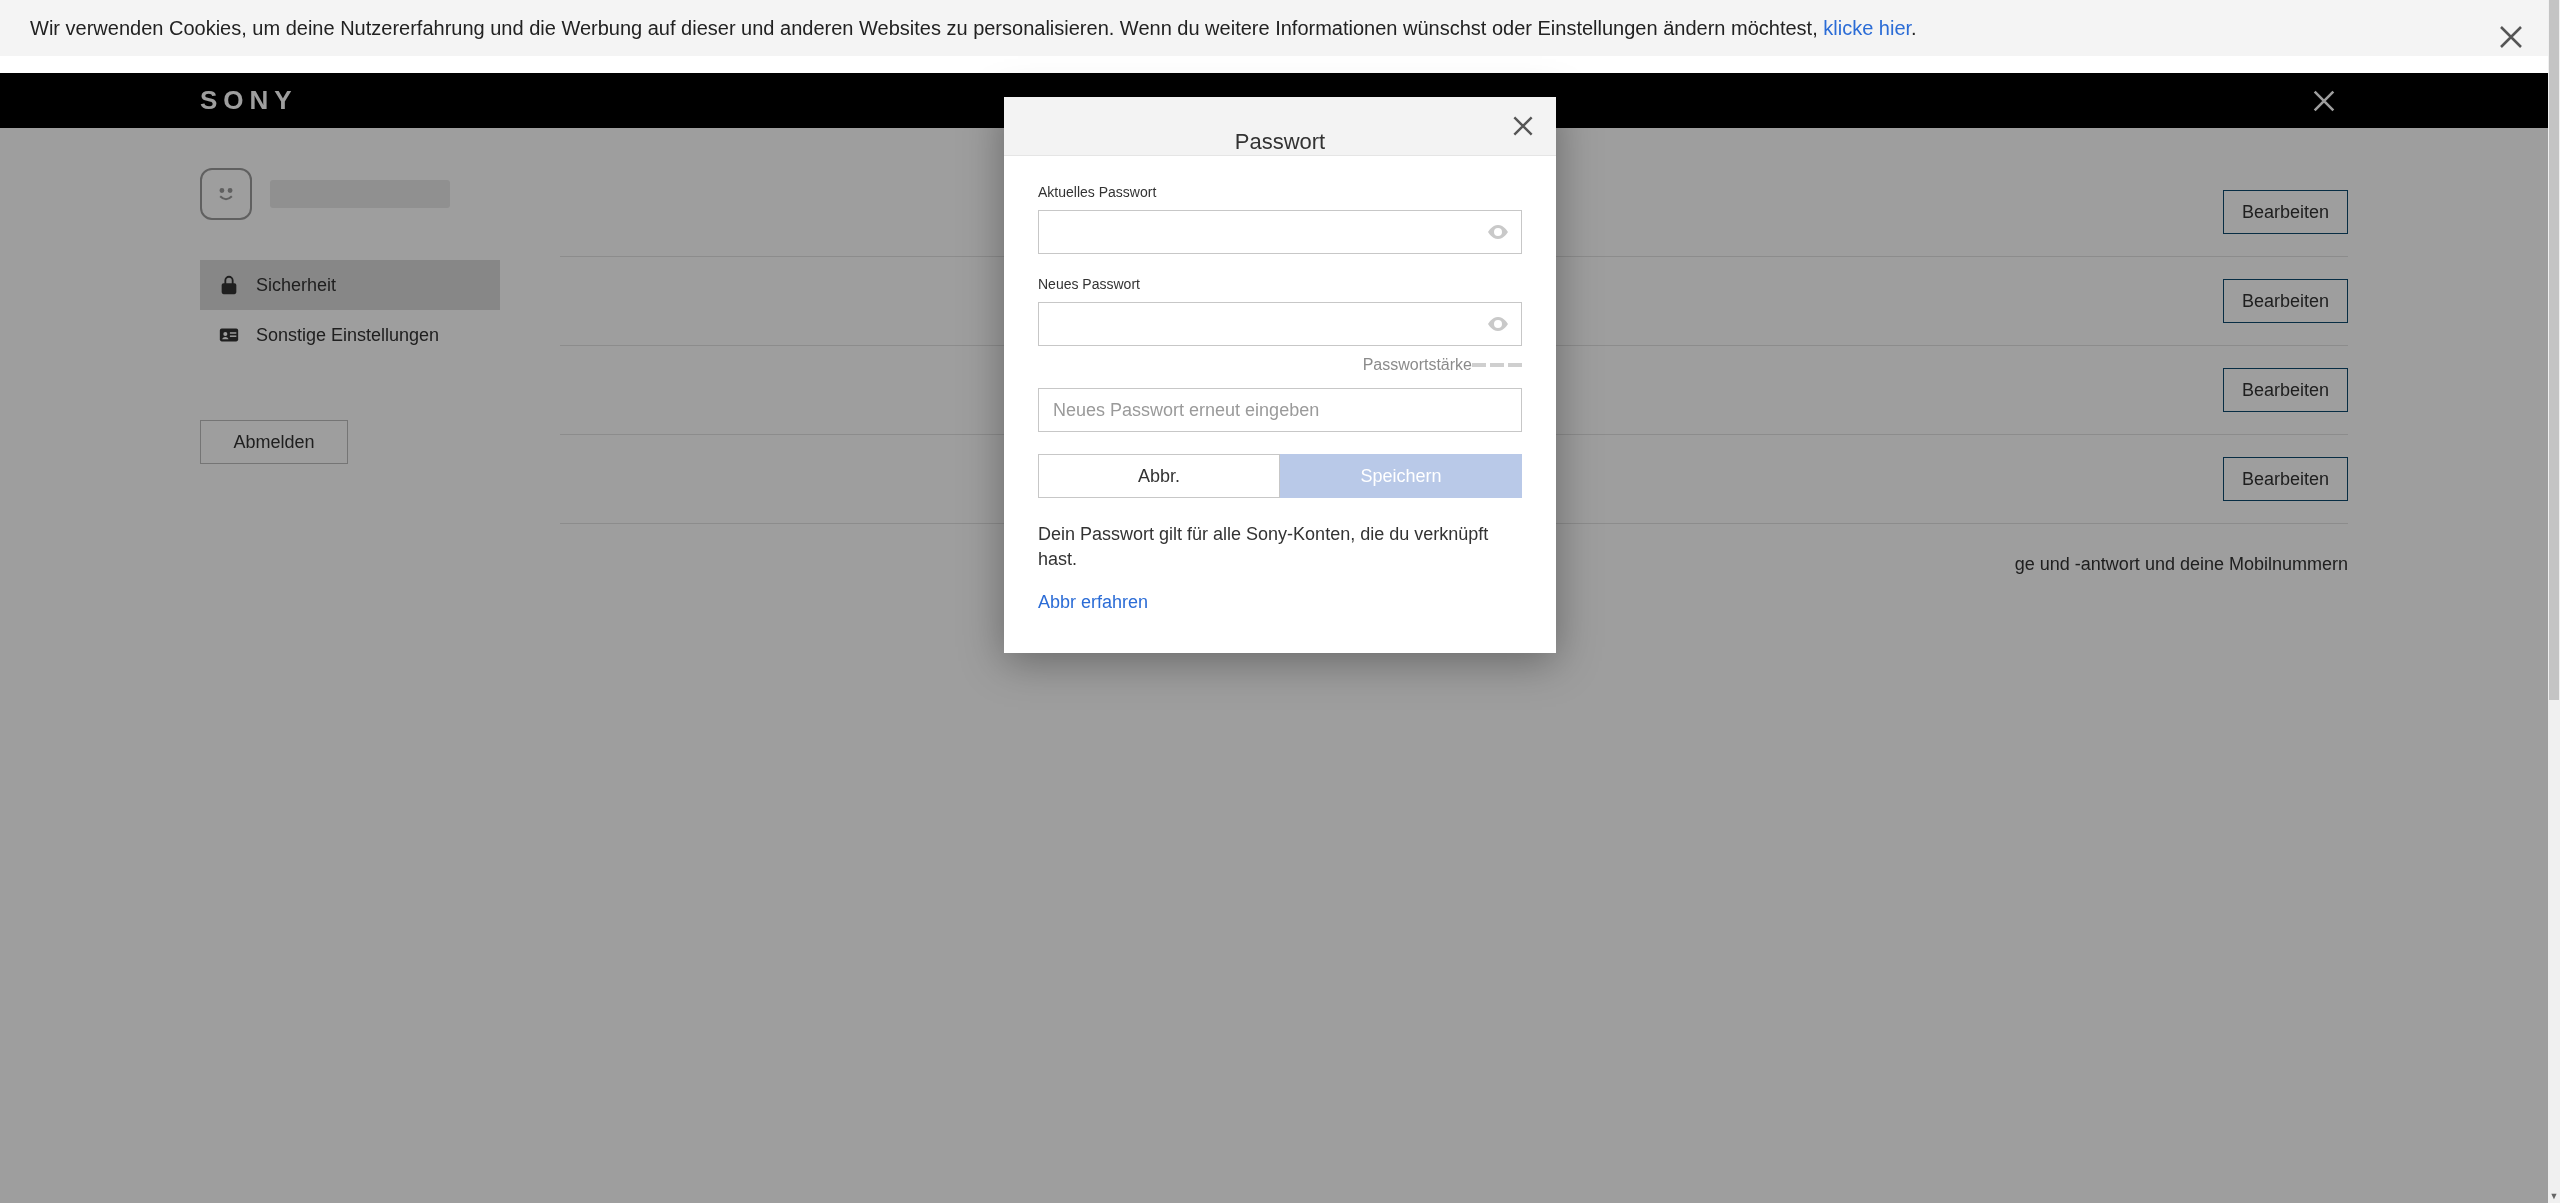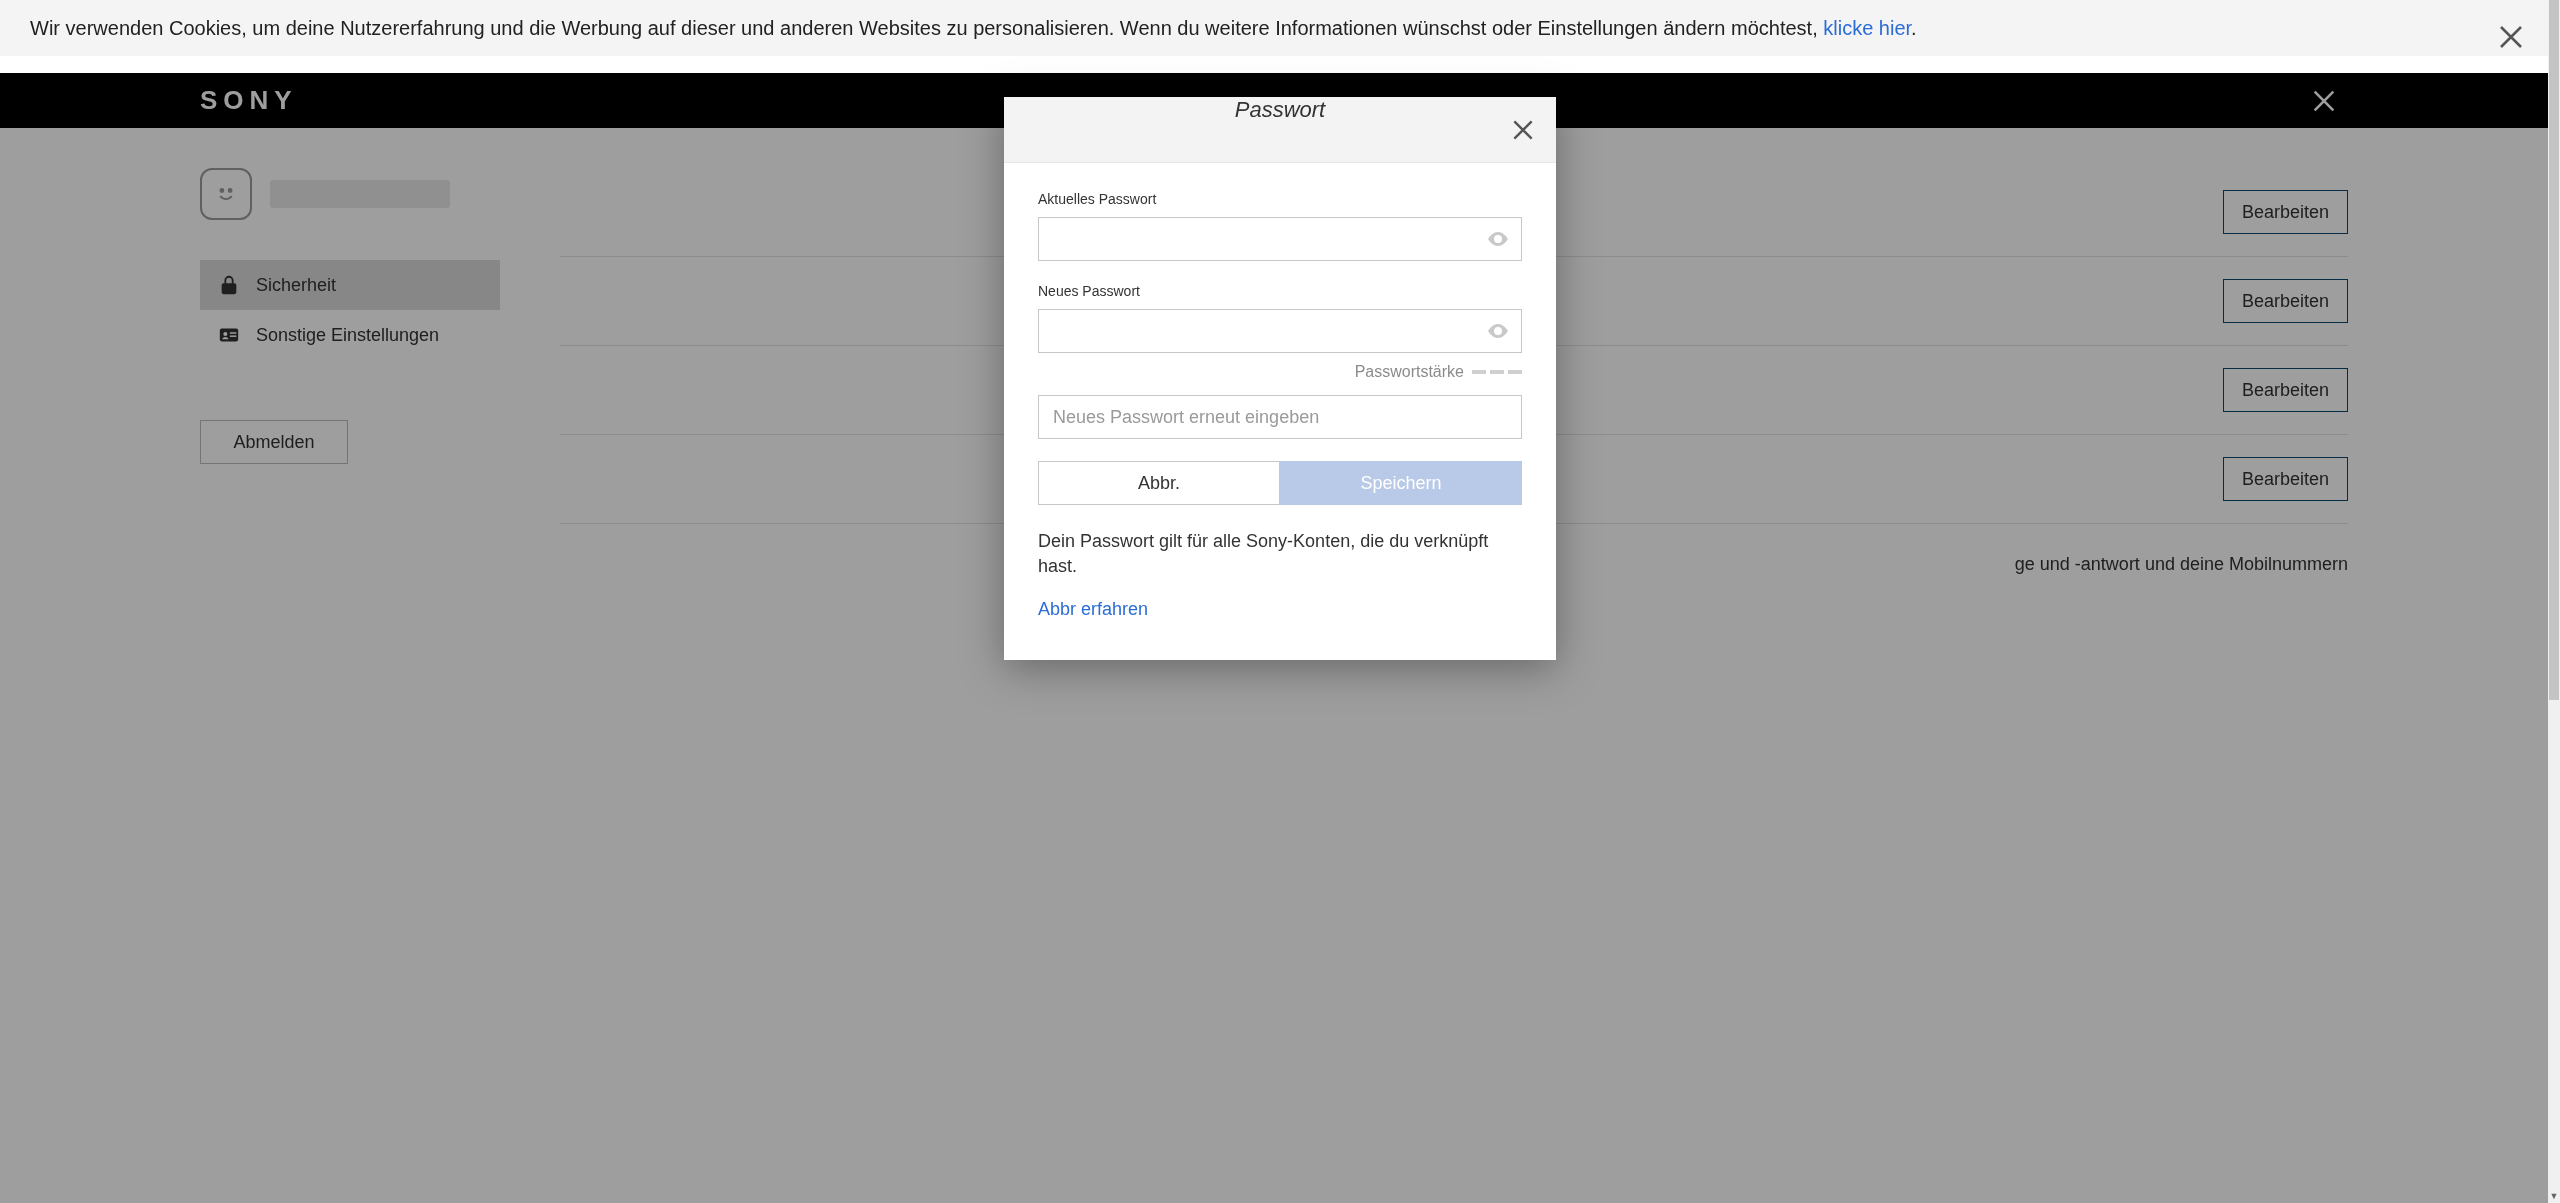--- a/index.html
+++ b/index.html
@@ -104,10 +104,9 @@
     display: flex; flex-direction: column;
   }
   .modal-header {
-    height: 66px; background: #f3f3f3; border-bottom: 1px solid #e5e5e5;
-    display: flex; align-items: flex-start; justify-content: center;
+    height: 59px; background: #f3f3f3; border-bottom: 1px solid #e5e5e5;
+    display: flex; align-items: flex-end; justify-content: center;
     position: relative;
-    font-style: italic;
   }
   .modal-title { font-size: 22px; color: #333; }
   .modal-close {

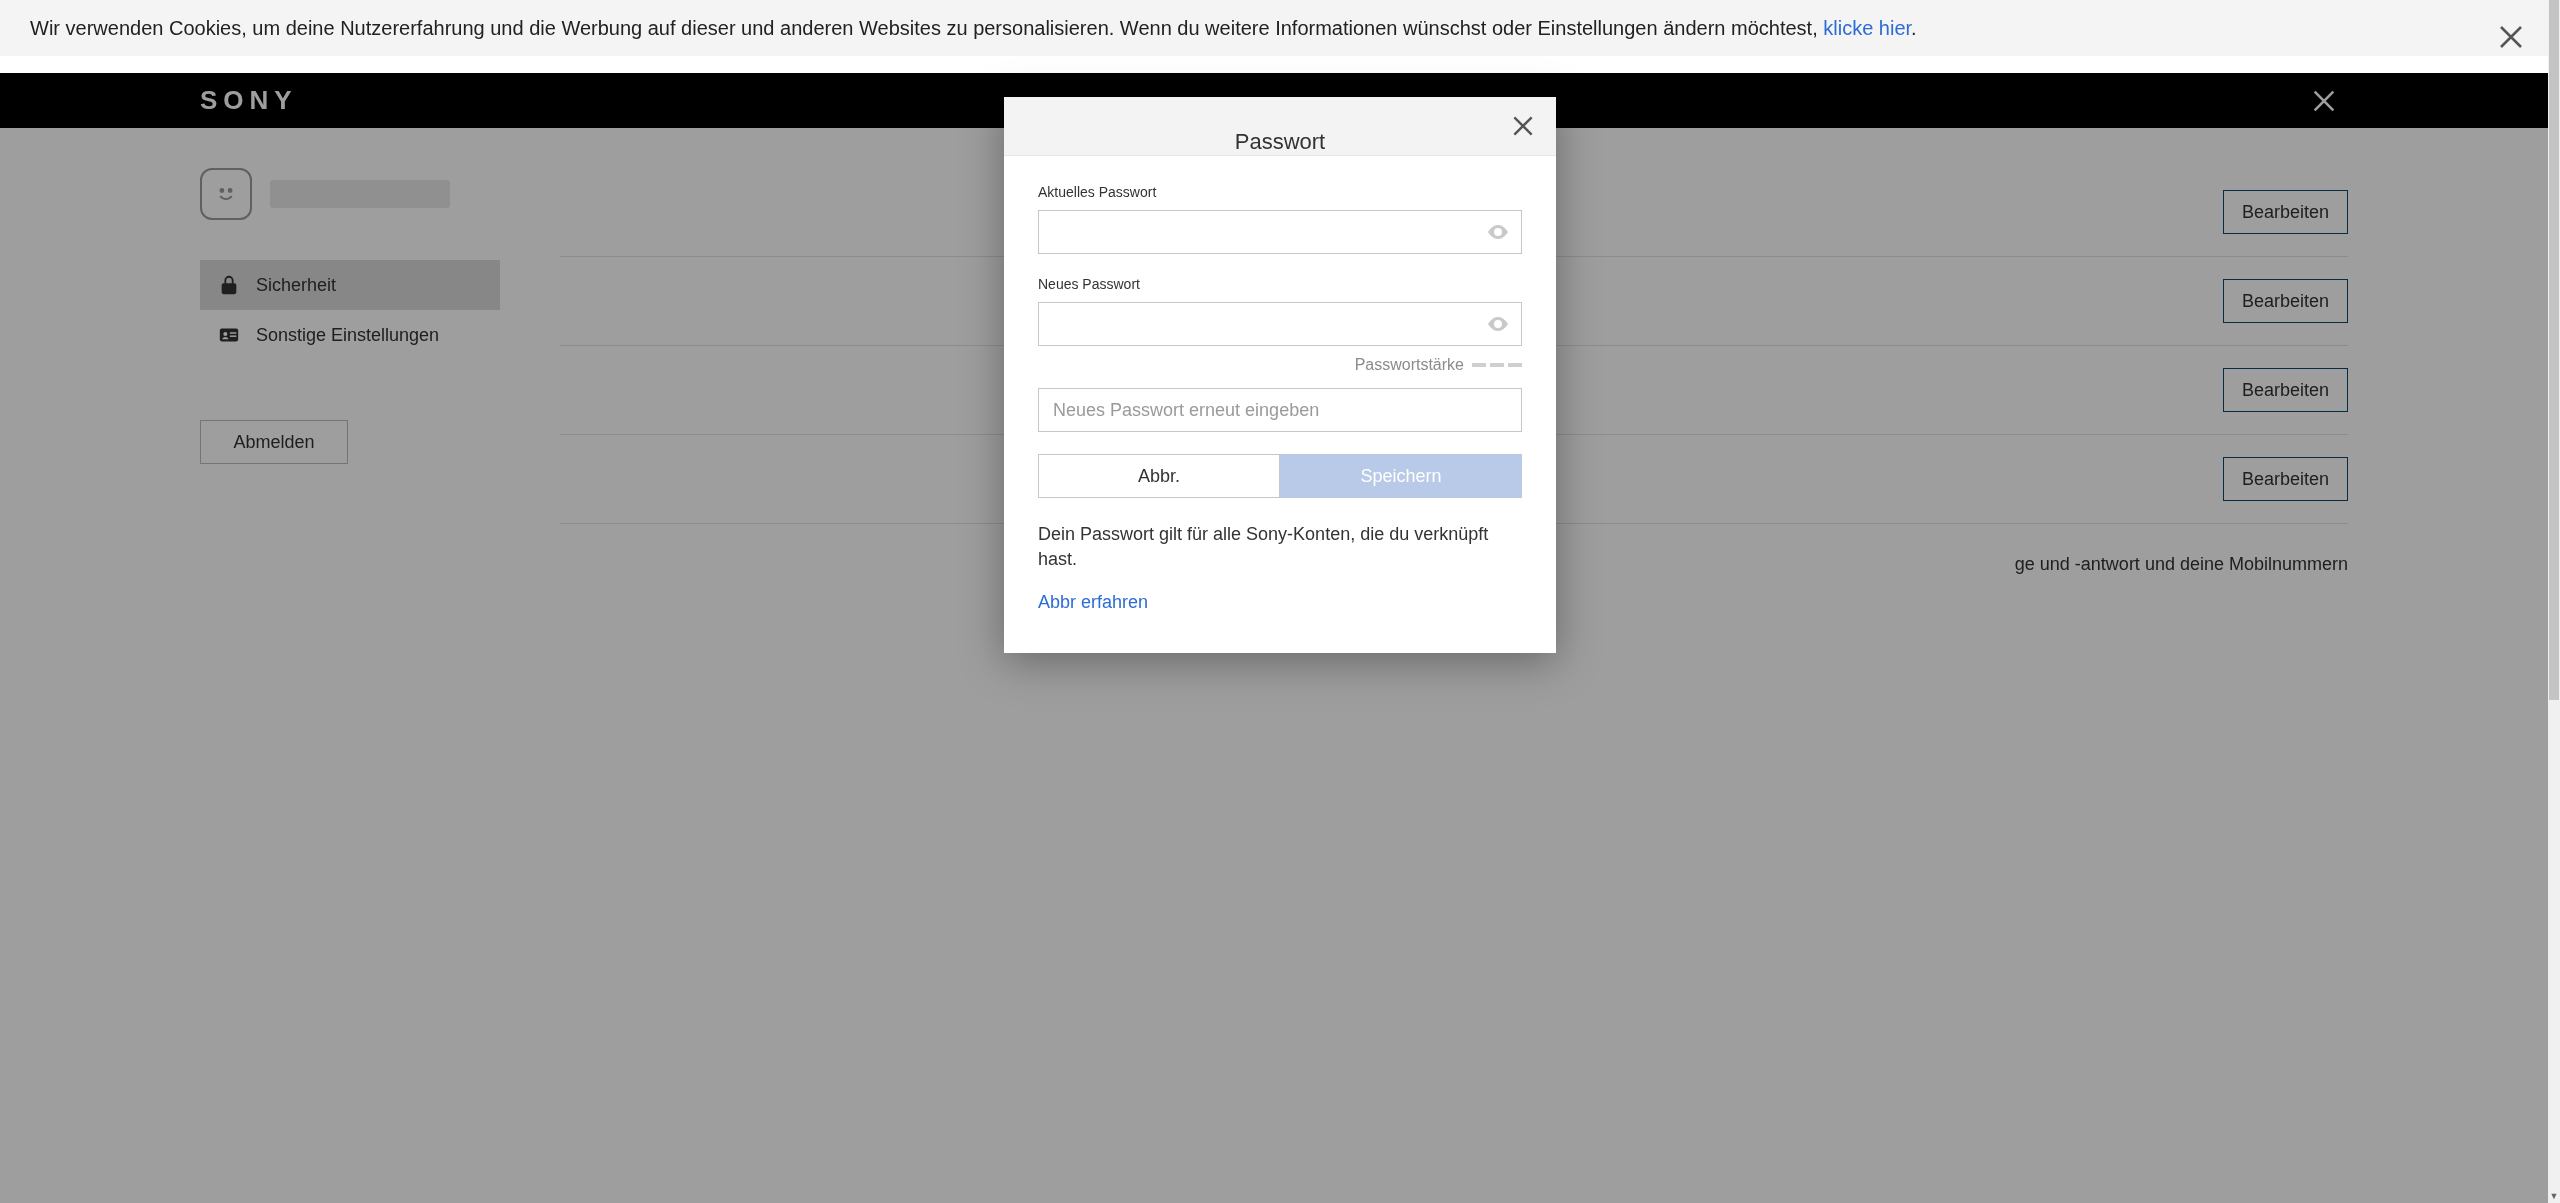--- a/index.html
+++ b/index.html
@@ -128,7 +128,7 @@
   }
   .pw-strength {
     display: flex; align-items: center; justify-content: flex-end;
-    gap: 8px; margin: -12px 0 14px 0;
+    margin: -12px 0 14px 0;
     font-size: 16px; color: #8b8b8b;
   }
   .pw-strength-bars { display: flex; gap: 4px; }

